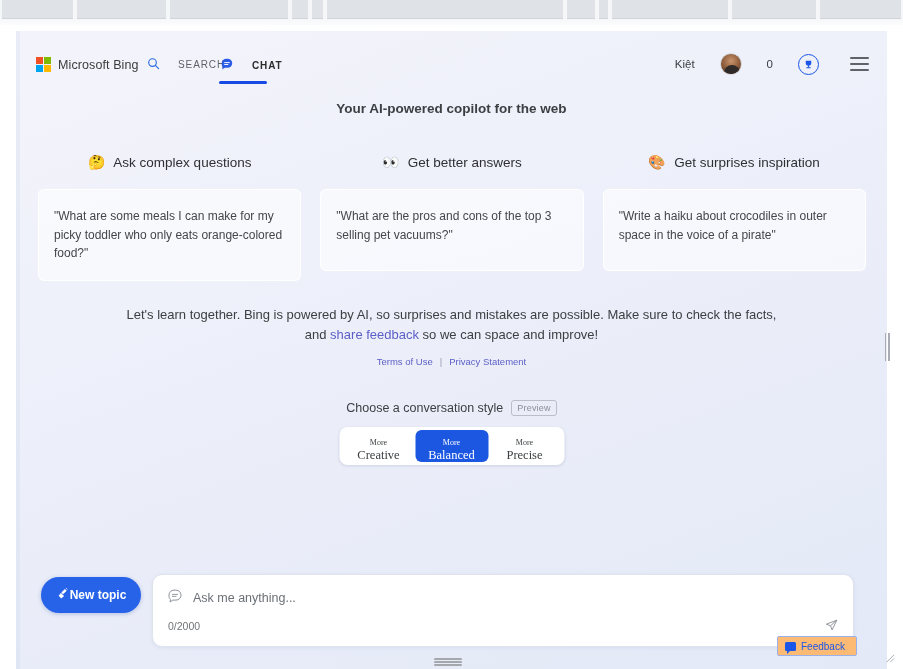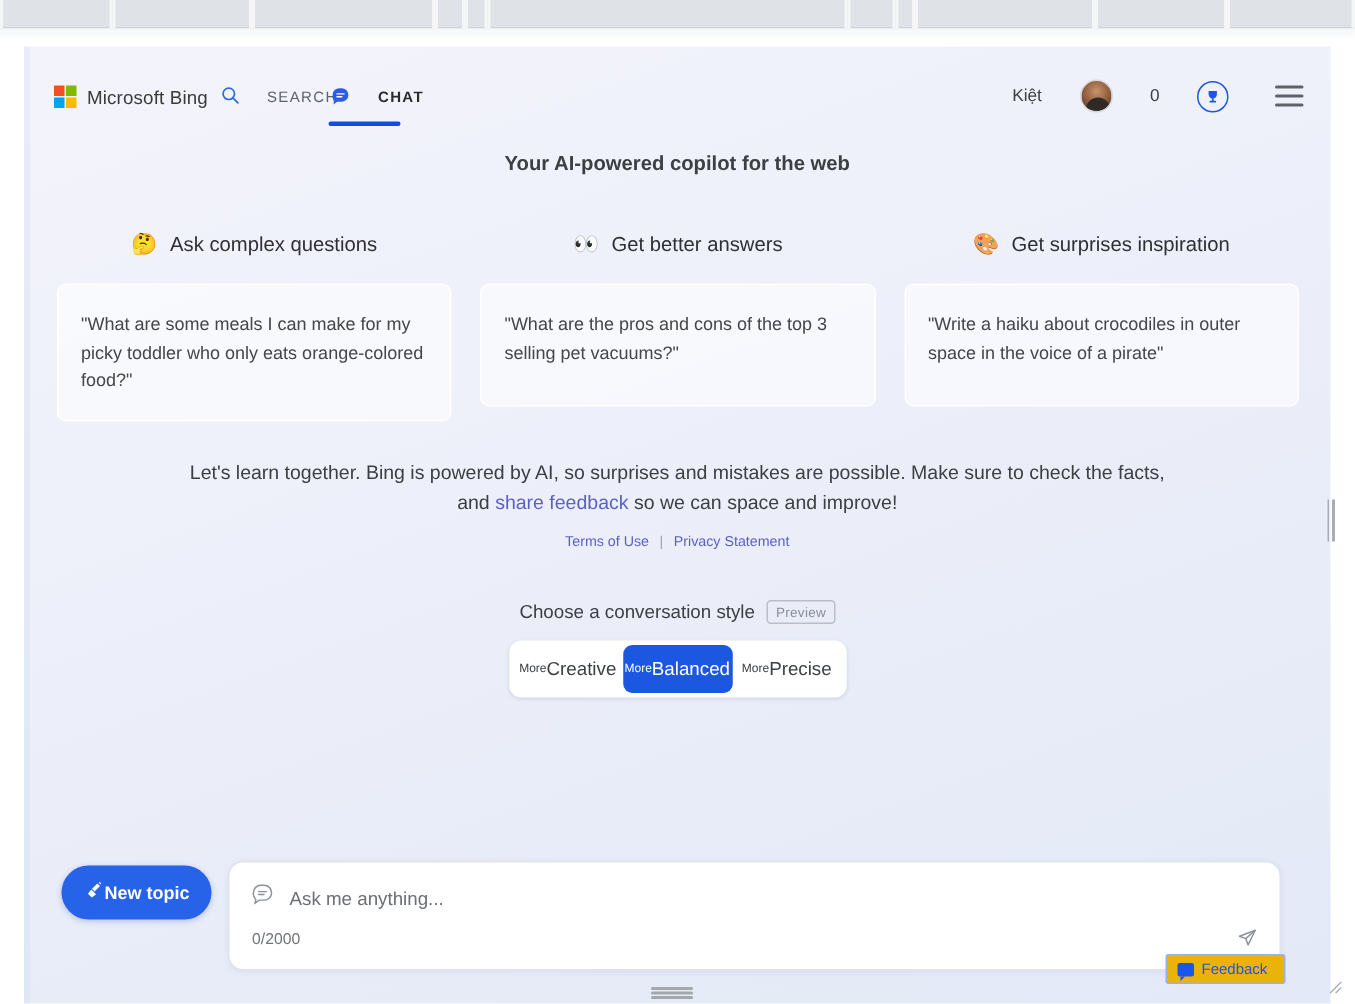--- a/index.html
+++ b/index.html
@@ -162,8 +162,8 @@
   }
   .style-opt {
     flex: 1; height: 32px; border-radius: 6px;
-    display: flex; flex-direction: row; align-items: center; justify-content: center;
-    line-height: 1.12; color: #3c4043;
+    display: flex; flex-direction: column; align-items: center; justify-content: flex-end;
+    line-height: 1.12; color: #3c4043; font-family: Liberation Serif, serif;
   }
   .style-opt .sm { font-size: 8px; }
   .style-opt .bg { font-size: 12.5px; }

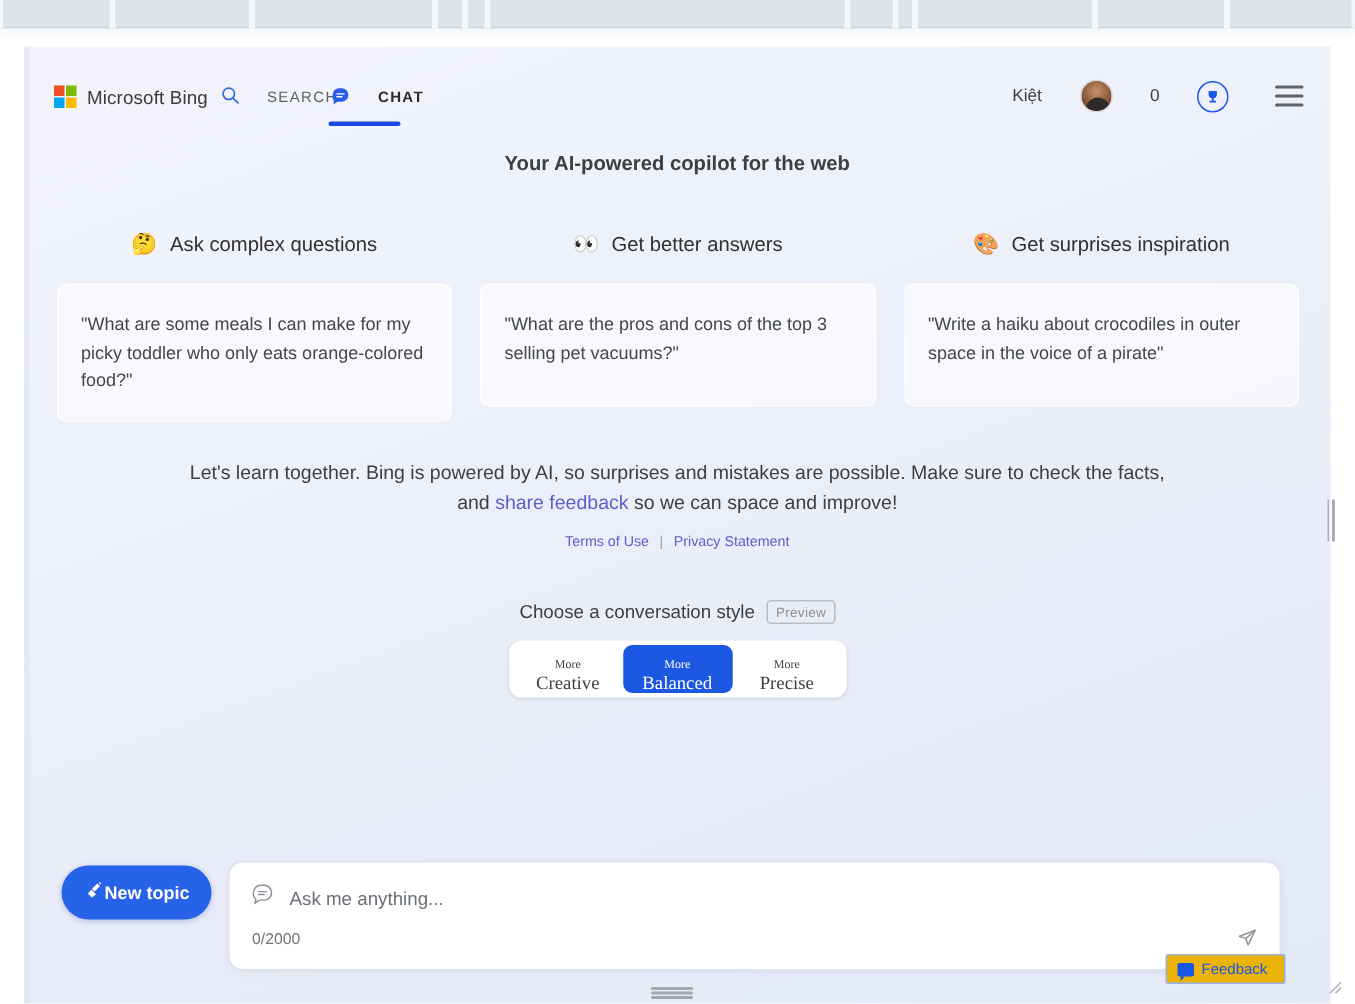--- a/index.html
+++ b/index.html
@@ -203,7 +203,7 @@
   #feedback-btn {
     position: absolute; left: 777px; top: 636px;
     width: 80px; height: 20px;
-    background: #eab308; border: 1px solid #9ab0e8; border-radius: 2px;
+    background: #fdba74; border: 1px solid #9ab0e8; border-radius: 2px;
     display: flex; align-items: center; gap: 5px; padding-left: 7px;
     font-size: 10px; color: #1a56e8;
   }

